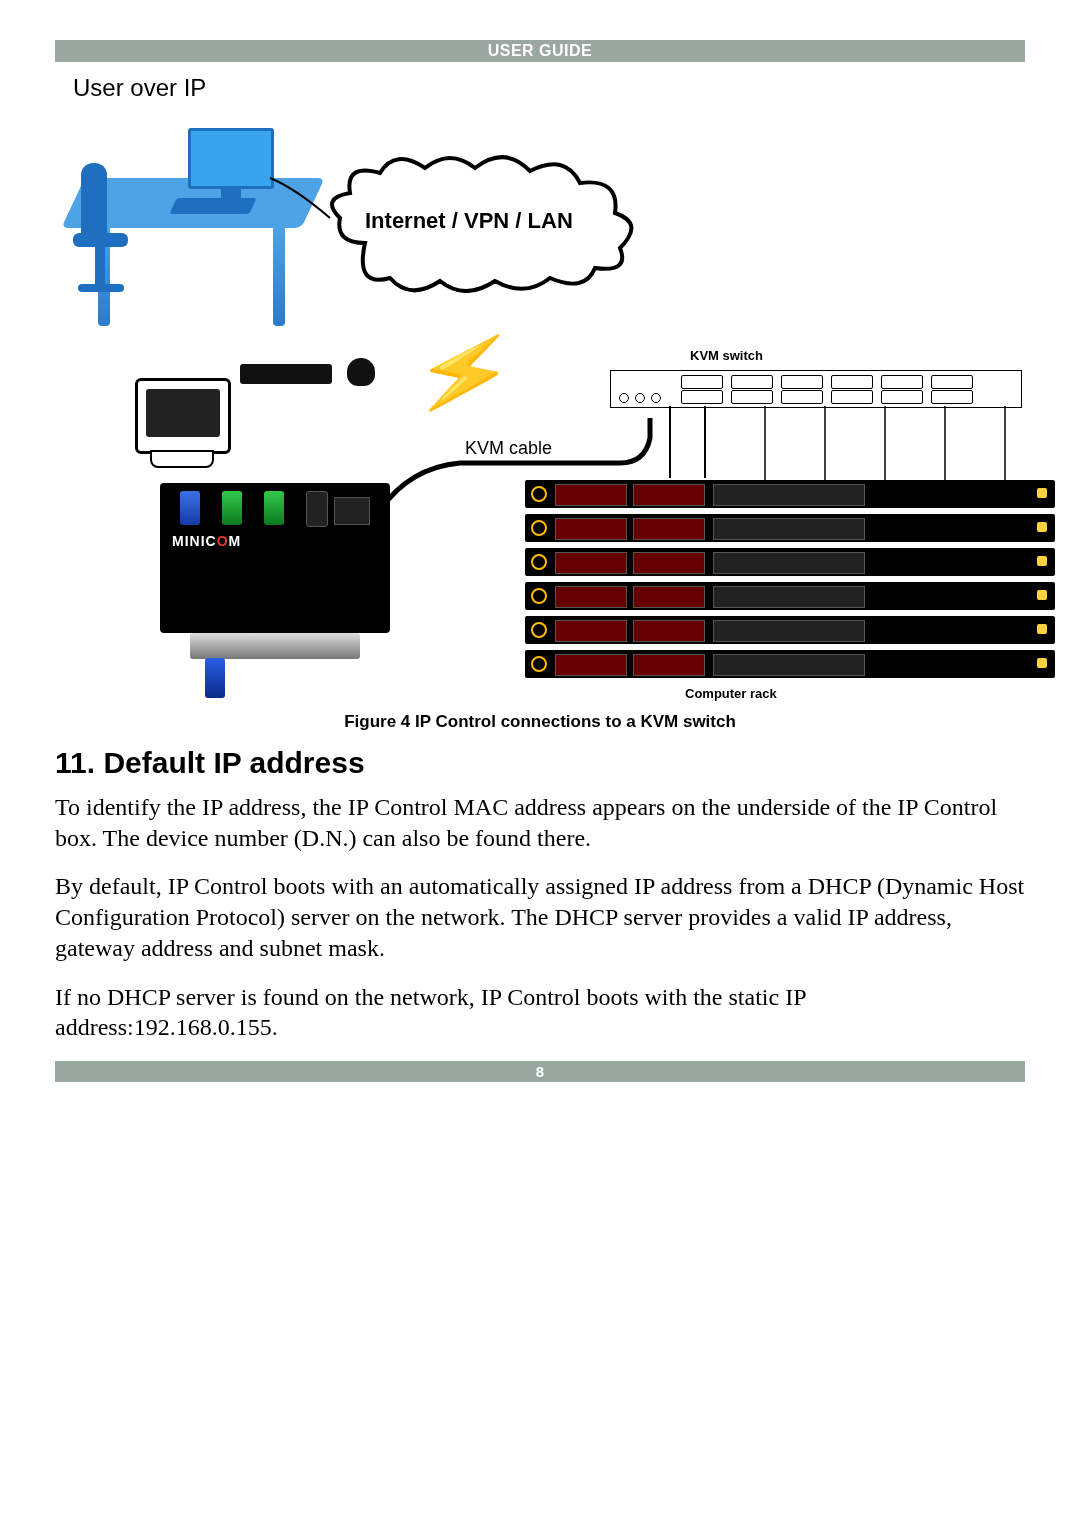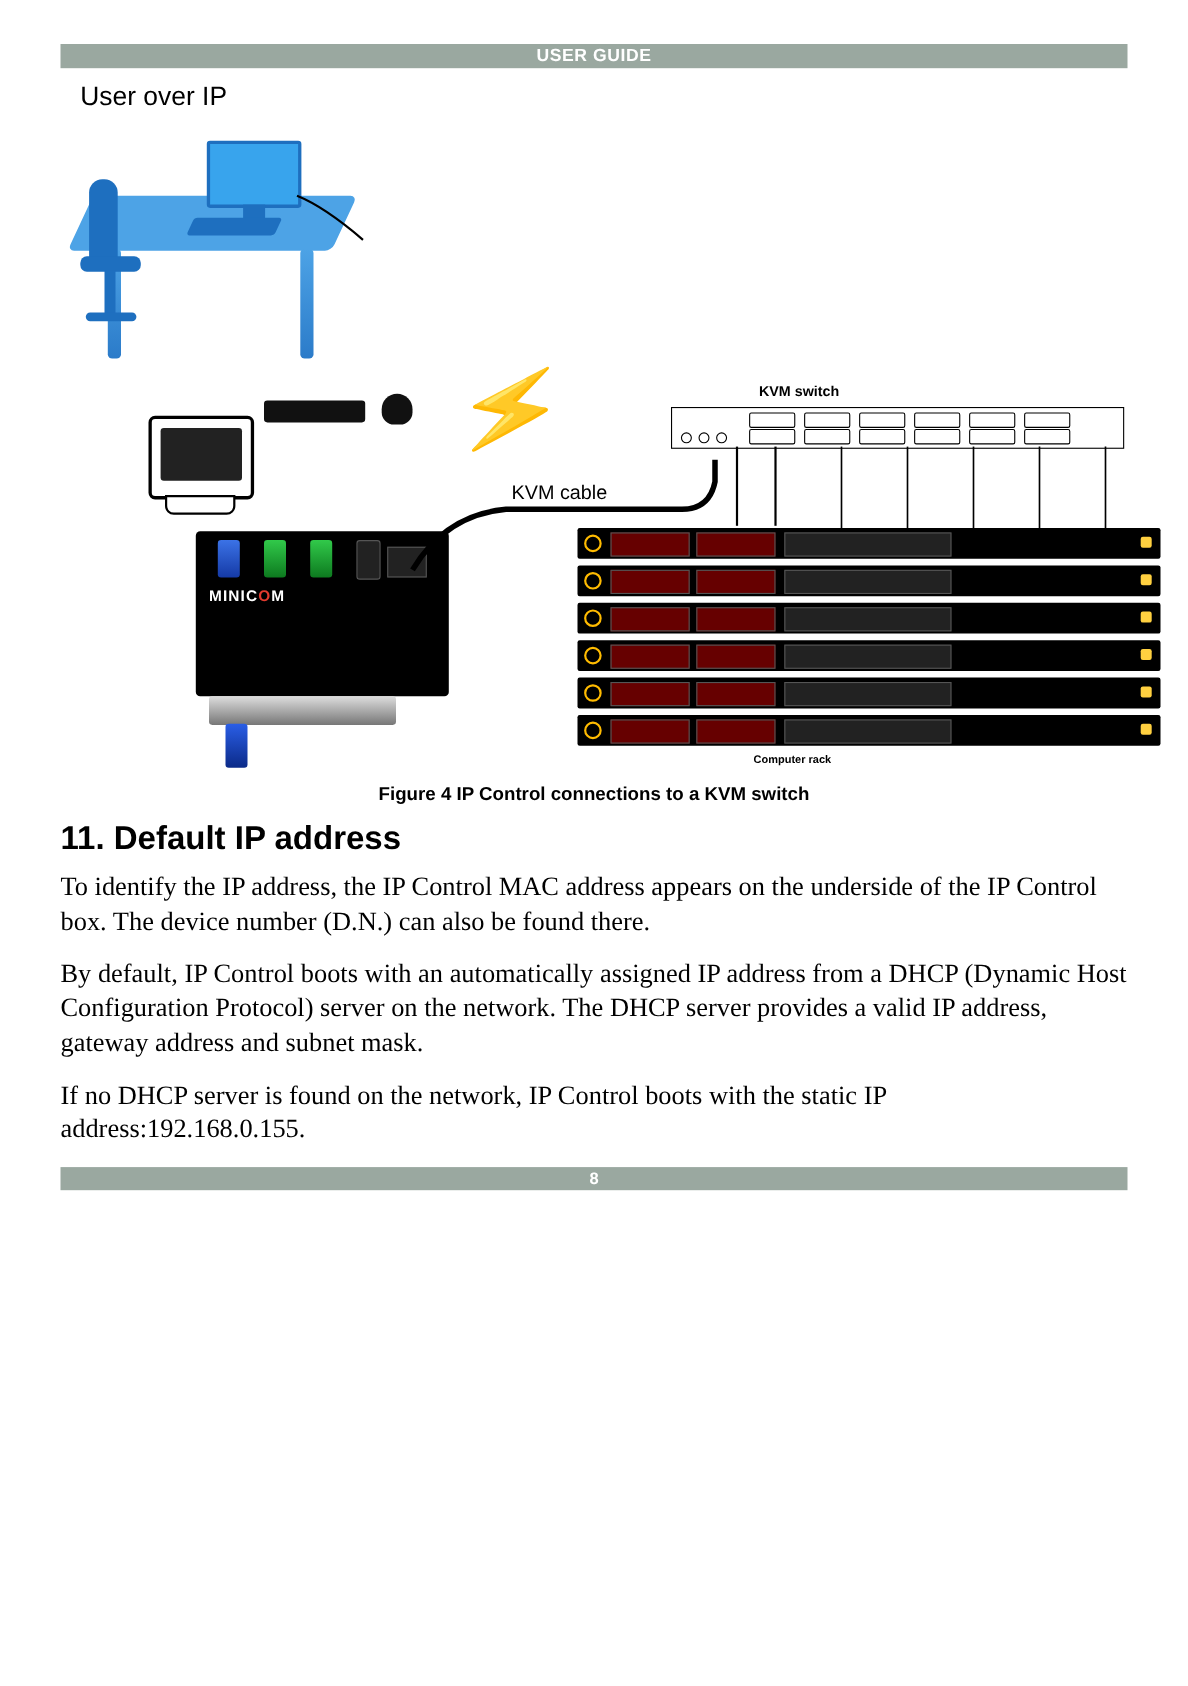--- a/index.html
+++ b/index.html
@@ -362,6 +362,12 @@
       <div class="chair-base"></div>
     </div>
 
+    <div class="cloud">
+      <svg viewBox="0 0 320 140">
+        <path d="M40 90 Q10 90 15 65 Q-5 45 25 40 Q20 10 55 20 Q70 -5 100 15 Q125 -5 150 15 Q180 -8 205 18 Q240 0 255 30 Q295 25 290 60 Q320 70 295 95 Q305 120 270 115 Q260 140 225 125 Q200 145 170 128 Q140 148 115 128 Q85 148 65 125 Q30 135 40 90 Z" fill="#fff" stroke="#000" stroke-width="4"></path>
+      </svg>
+      <div class="cloud-label">Internet / VPN / LAN</div>
+    </div>
 
     <div class="lightning">⚡</div>
 

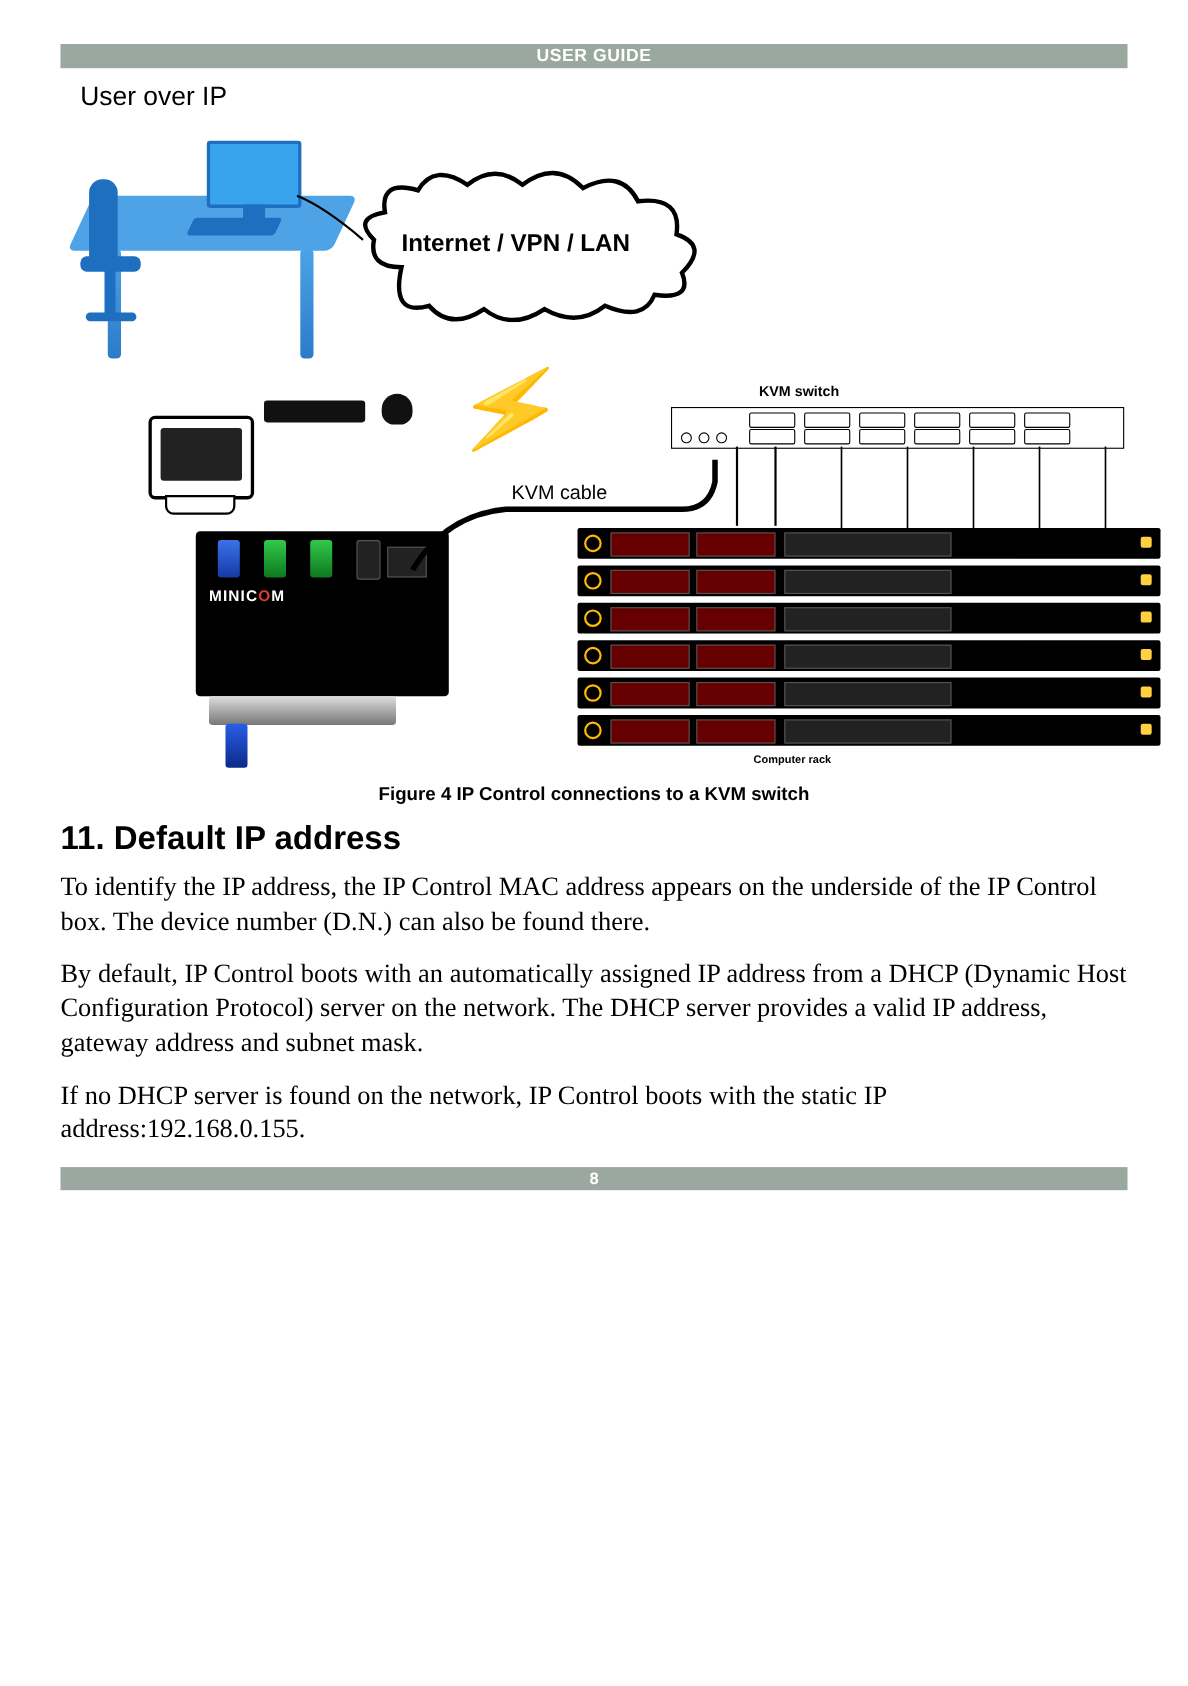--- a/index.html
+++ b/index.html
@@ -179,7 +179,7 @@
   
   .ipcontrol {
     position:absolute;
-    top:415px; left:113px;
+    top:415px; left:95px;
     width:230px; height:150px;
     background:#000;
     border-radius:4px;

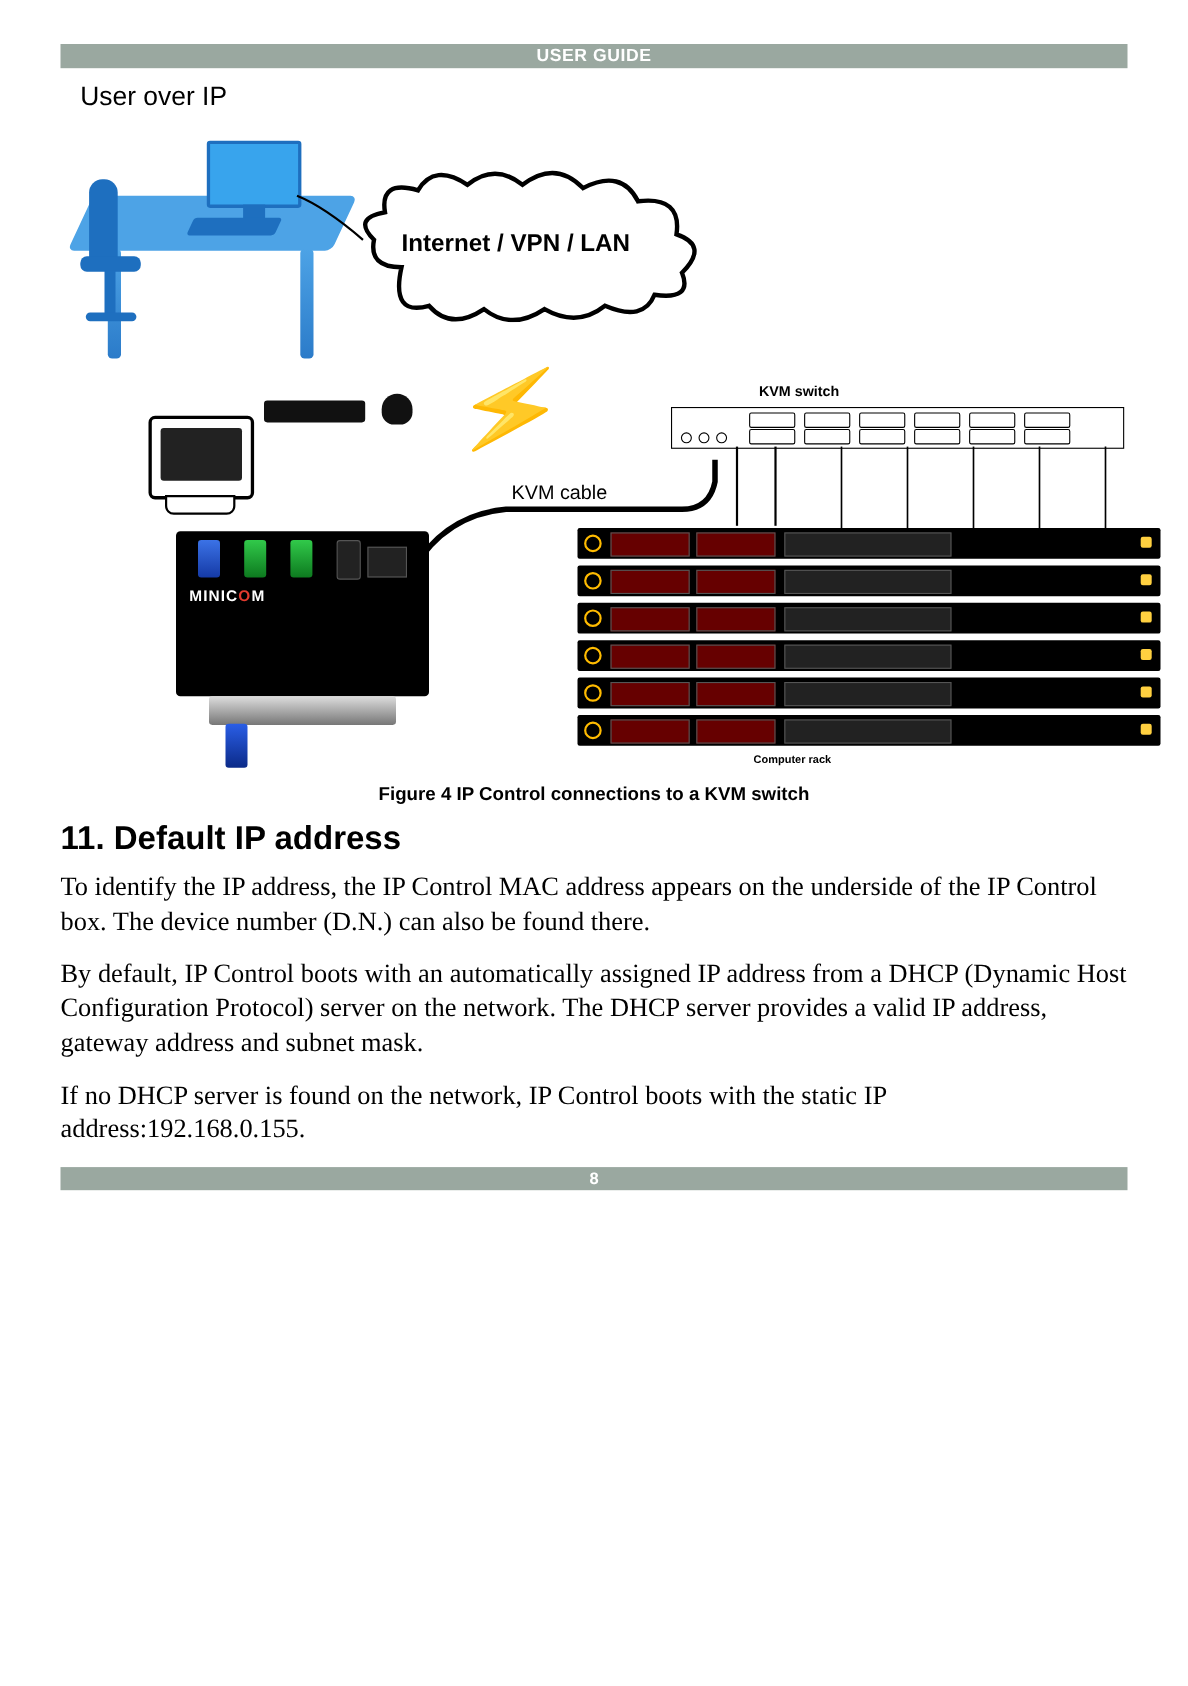--- a/index.html
+++ b/index.html
@@ -250,7 +250,7 @@
     top:618px; left:620px;
     font-family: Arial, Helvetica, sans-serif;
     font-weight:bold;
-    font-size:10px;
+    font-size:13px;
   }
 
   

